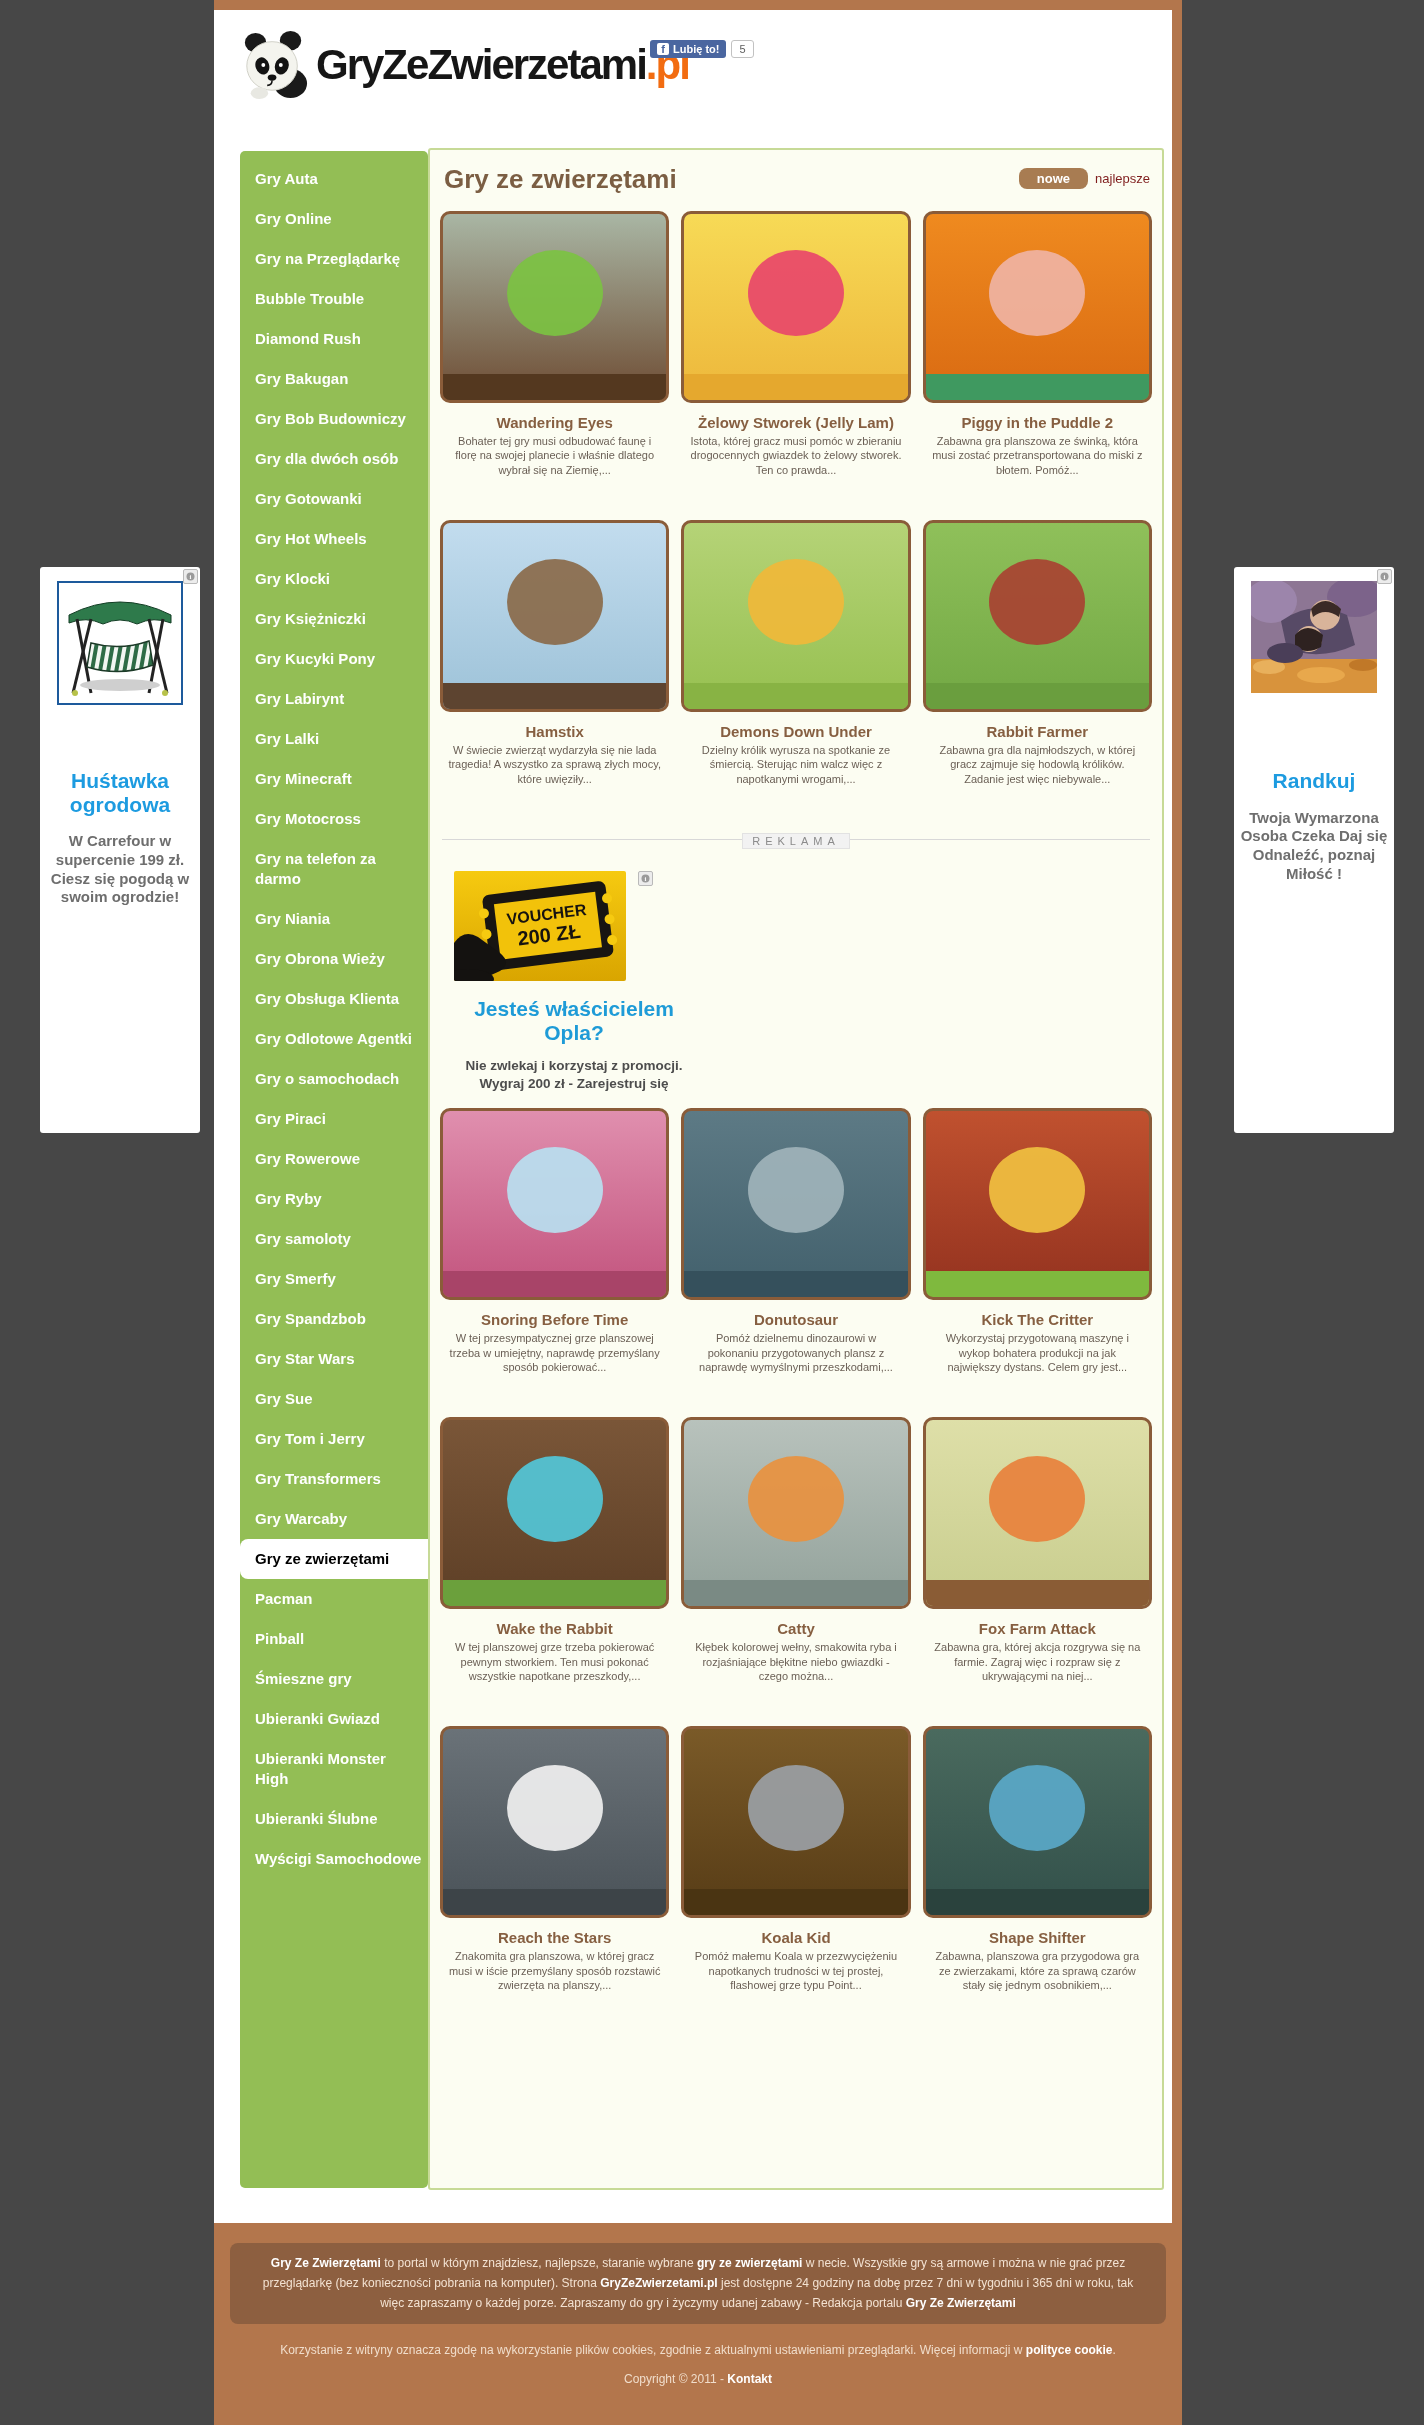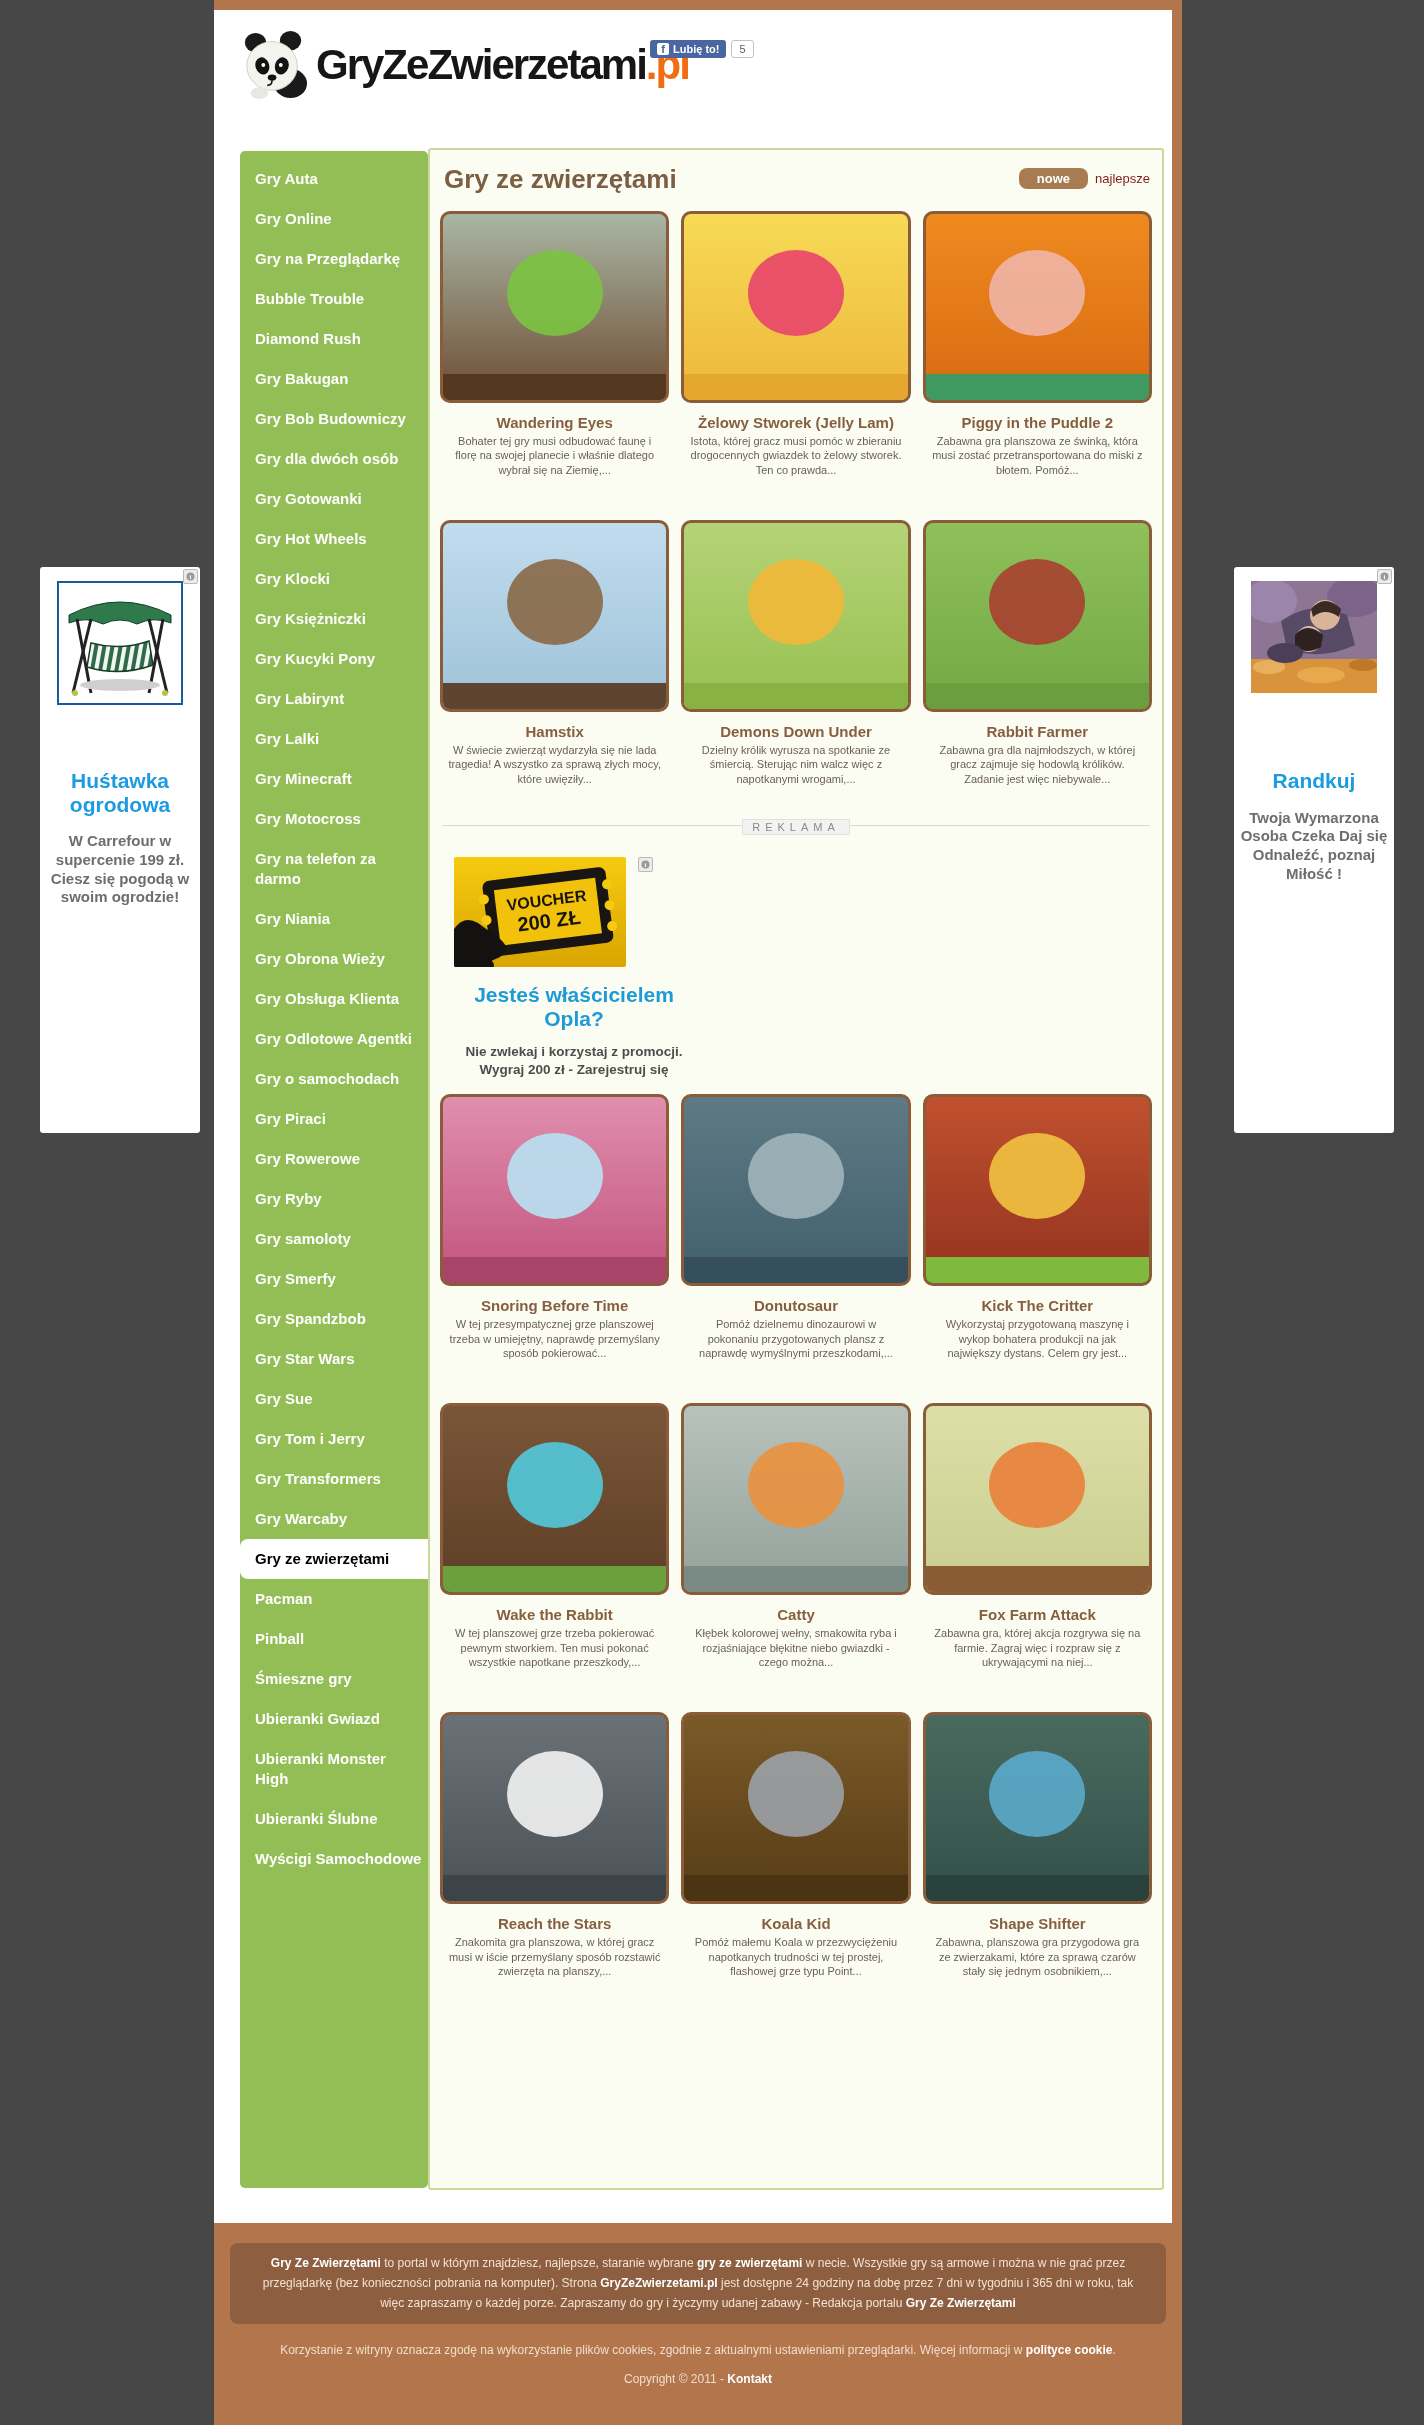--- a/index.html
+++ b/index.html
@@ -53,7 +53,7 @@
   .game-desc { text-align:center; font-size:11px; color:#6a5f55; line-height:1.3; margin:3px 8px 0; min-height:56px; }
 
   
-  .ad-section { margin-top:18px; }
+  .ad-section { margin-top:32px; }
   .divider { position:relative; text-align:center; height:16px; margin:6px 0 24px; }
   .divider:before { content:""; position:absolute; left:2px; right:2px; top:8px; border-top:1px solid #d8d8d8; }
   .divider .divider-label { position:relative; background:#f2f2f2; border:1px solid #e2e2e2; padding:1px 9px; color:#8b8b8b; font-size:11px; letter-spacing:5px; }

